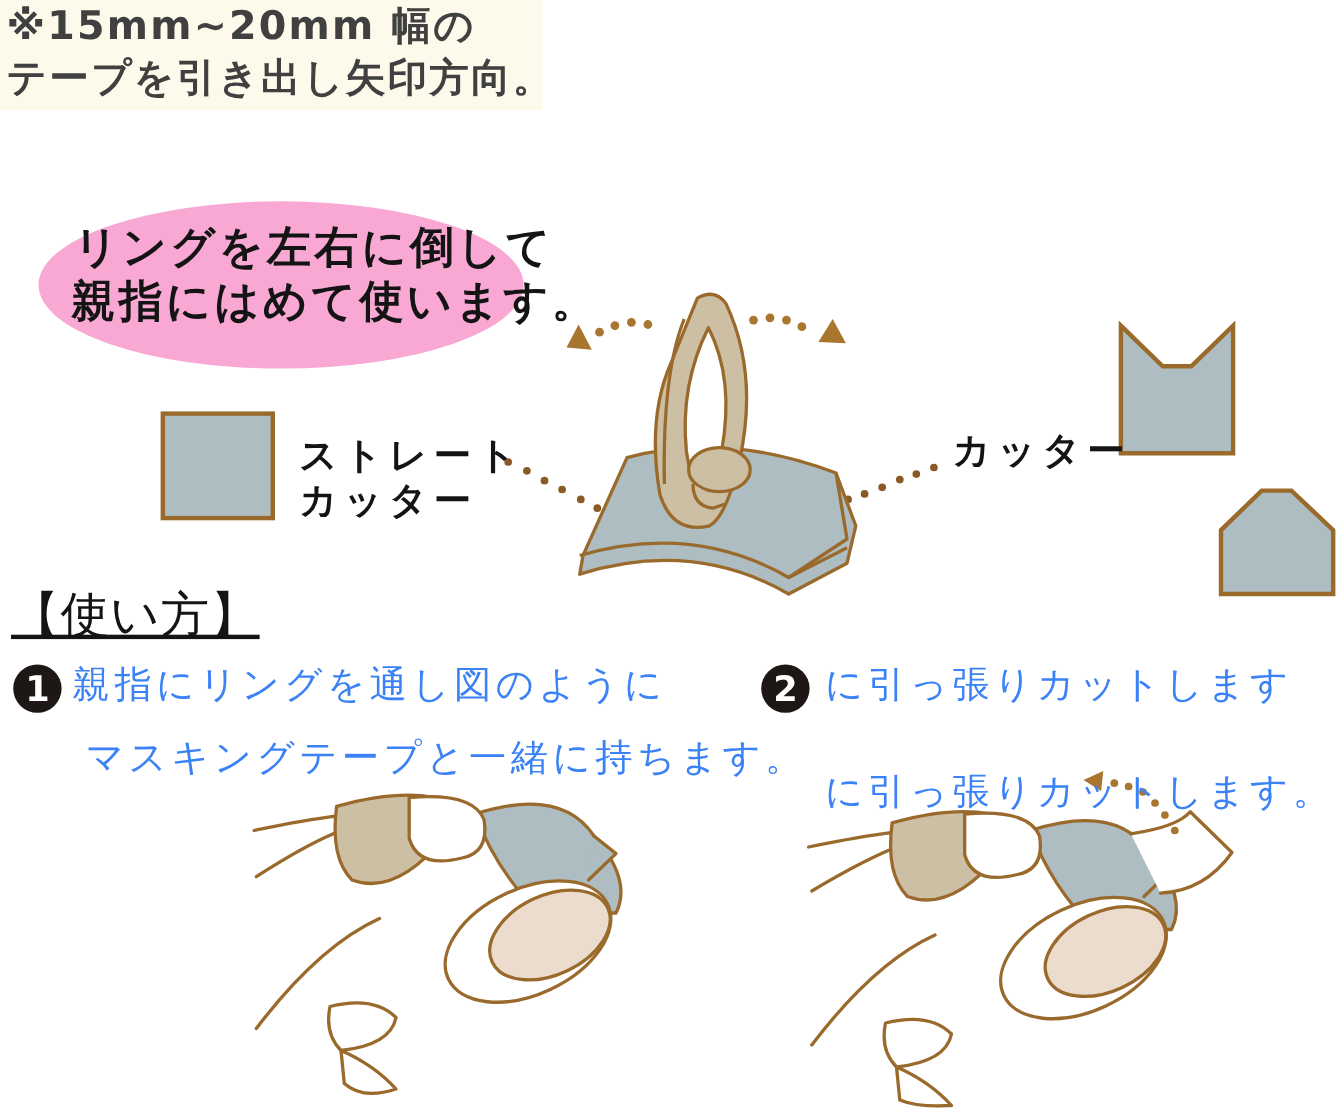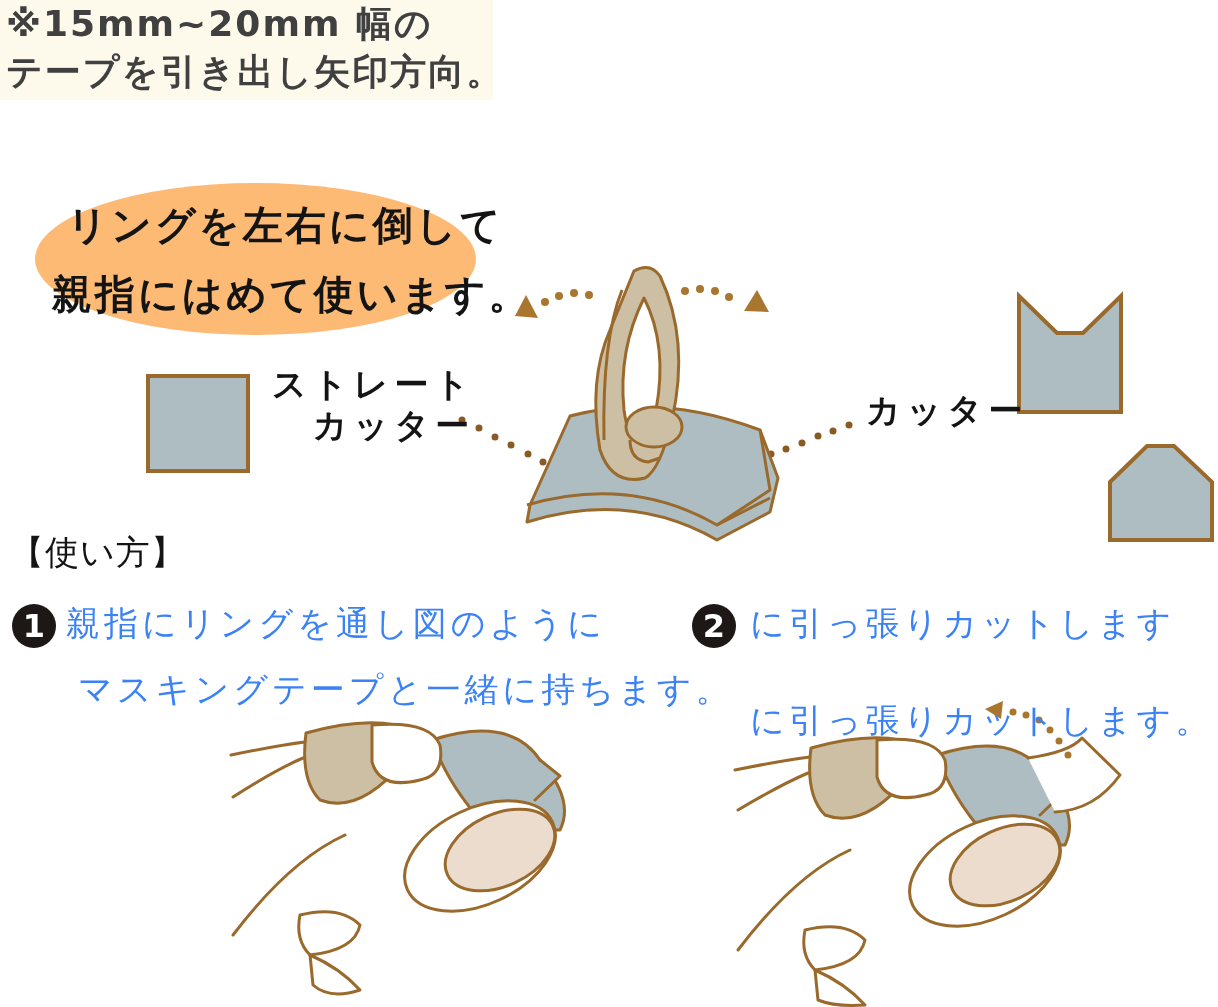--- a/index.html
+++ b/index.html
@@ -22,7 +22,7 @@
 
     .ellipse {
       position: absolute; left: 35px; top: 183px; width: 441px; height: 152px;
-      background: #fdba74; border-radius: 50%; text-align: center;
+      background: #f9a8d4; border-radius: 50%; text-align: center;
     }
     .ellipse .line {
       position: absolute; font-size: 40px; font-weight: bold; white-space: nowrap;

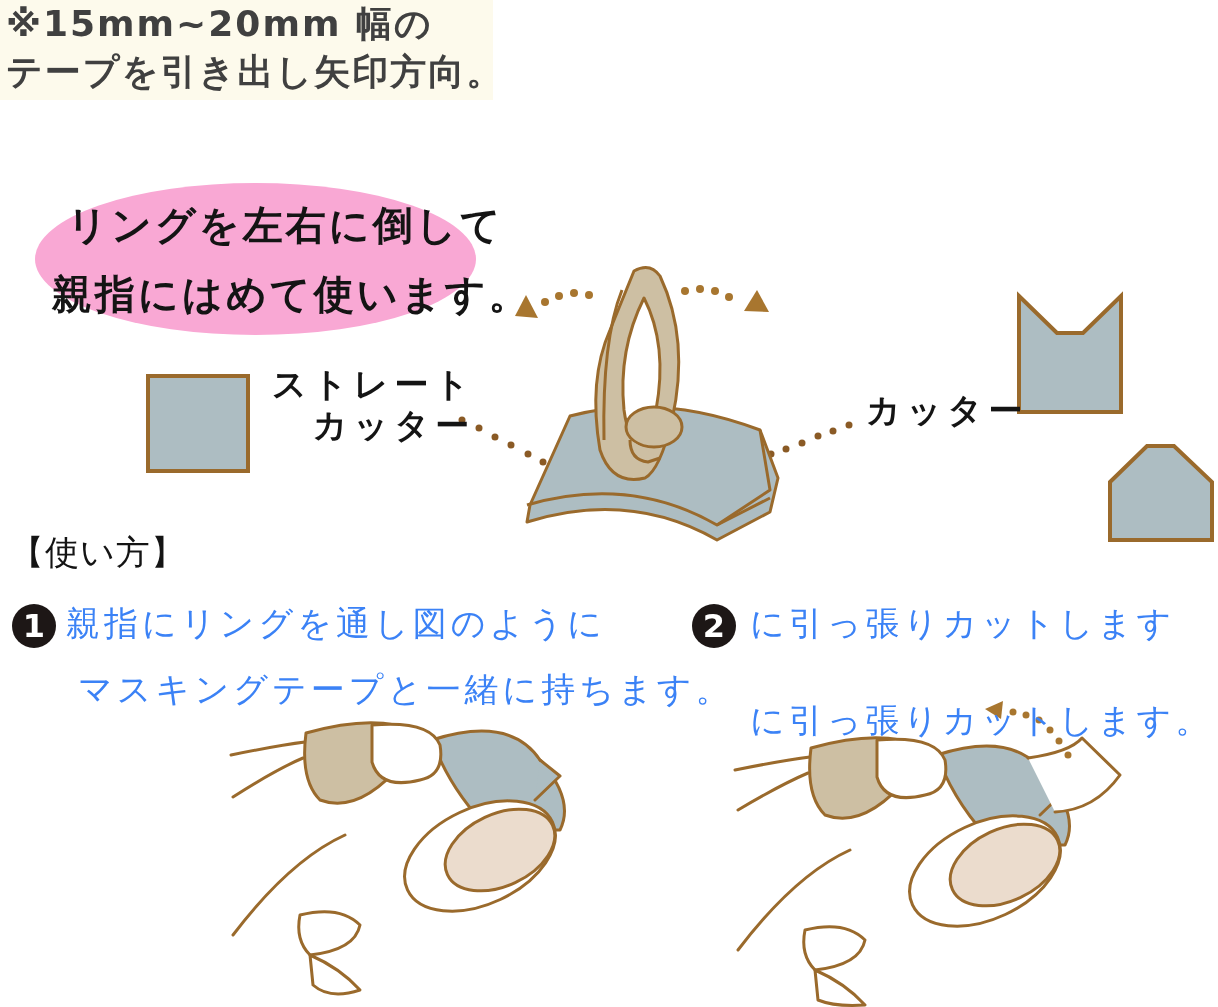--- a/index.html
+++ b/index.html
@@ -29,7 +29,7 @@
       letter-spacing: 3px; line-height: 1; color: #141414;
     }
     .ellipse .l1 { left: 32px; top: 22px; }
-    .ellipse .l2 { left: 17px; top: 71px; margin-top: 20px; }
+    .ellipse .l2 { left: 30px; top: 71px; }
 
     .label {
       position: absolute; font-size: 34px; font-weight: bold; line-height: 1.22;

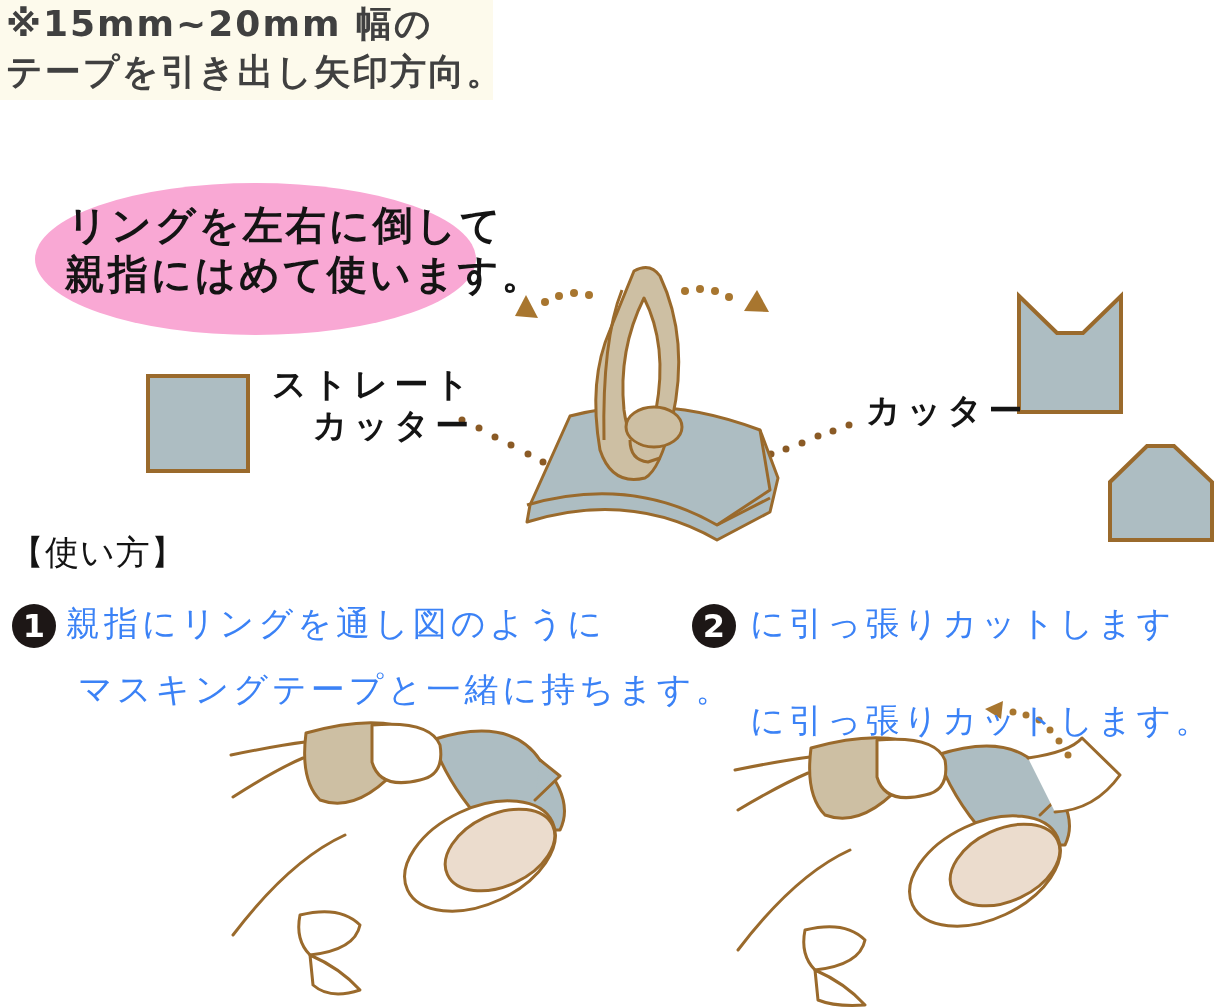--- a/index.html
+++ b/index.html
@@ -35,7 +35,7 @@
       position: absolute; font-size: 34px; font-weight: bold; line-height: 1.22;
       letter-spacing: 6px; white-space: nowrap; color: #141414;
     }
-    .label-straight { left: 272px; top: 364px; text-align: right; }
+    .label-straight { left: 272px; top: 394px; }
     .label-cat { left: 866px; top: 390px; }
 
     .heading {

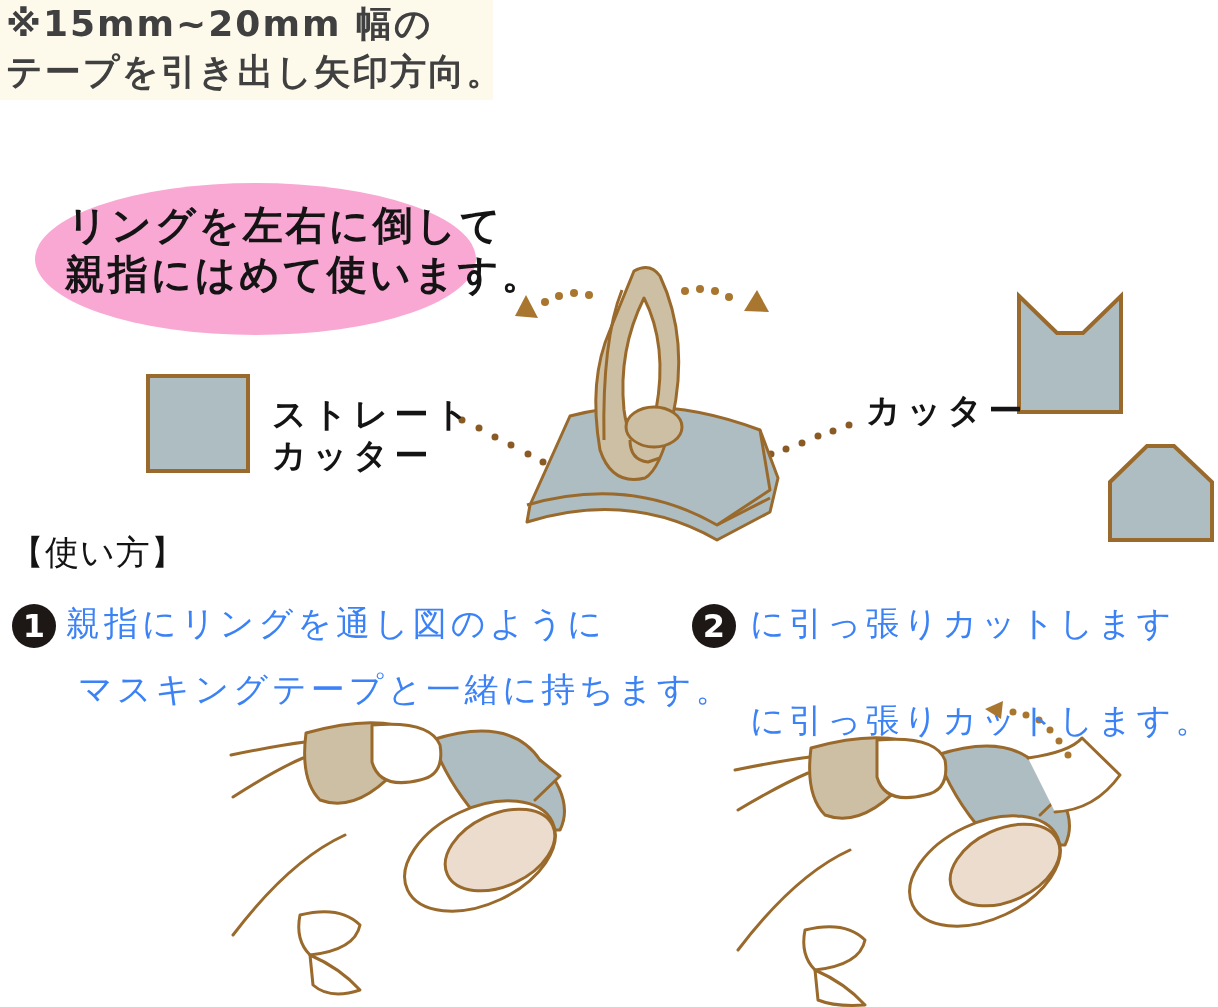--- a/index.html
+++ b/index.html
@@ -39,8 +39,8 @@
     .label-cat { left: 866px; top: 390px; }
 
     .heading {
-      position: absolute; left: 10px; top: 530px; font-size: 34px;
-      letter-spacing: 1px; white-space: nowrap; color: #141414;
+      position: absolute; left: 10px; top: 530px; font-size: 44px;
+      letter-spacing: 1px; white-space: nowrap; color: #141414; text-decoration: underline;
     }
 
     .step { position: absolute; white-space: nowrap; }

